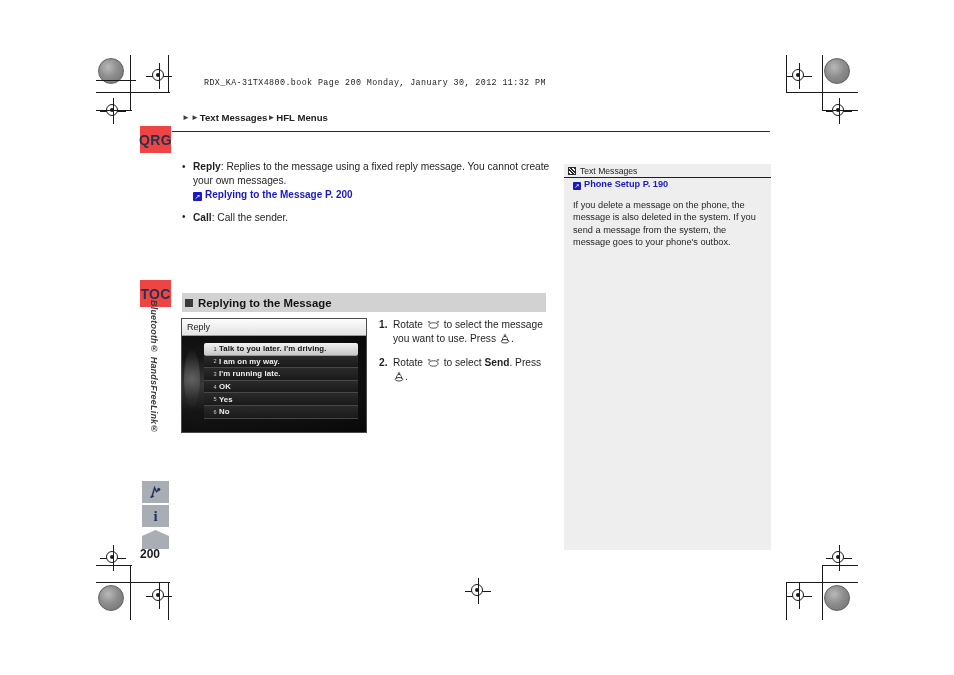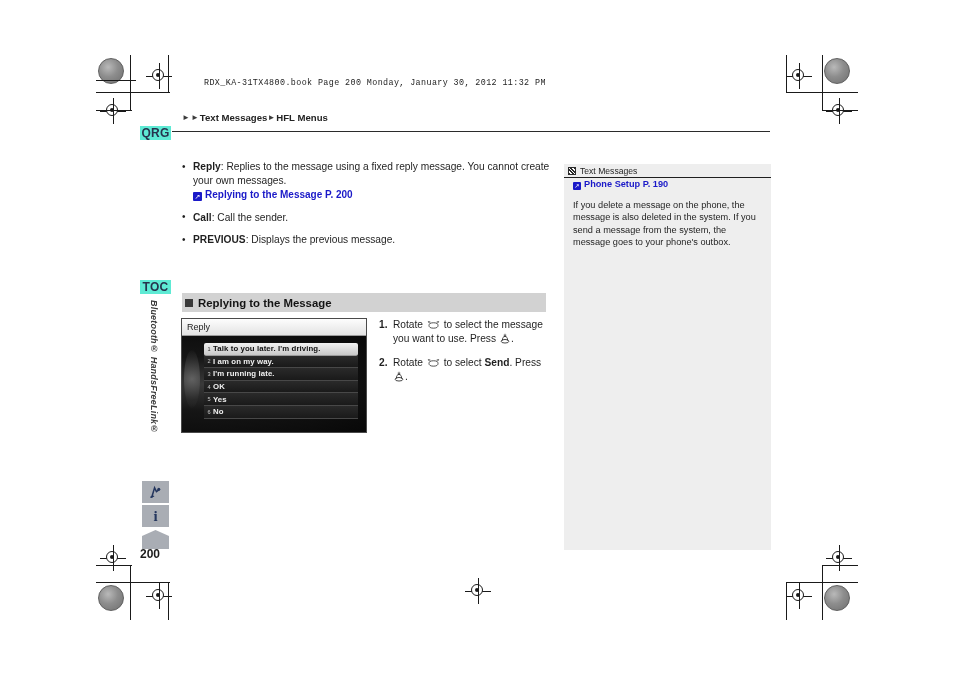--- a/index.html
+++ b/index.html
@@ -100,10 +100,10 @@
     position: absolute;
     left: 140px;
     width: 31px;
-    height: 14px;
-    background: #5eead4;
+    height: 27px;
+    background: #ef4444;
     color: #26334d;
-    font-size: 12px;
+    font-size: 14px;
     font-weight: bold;
     letter-spacing: .3px;
     display: flex;

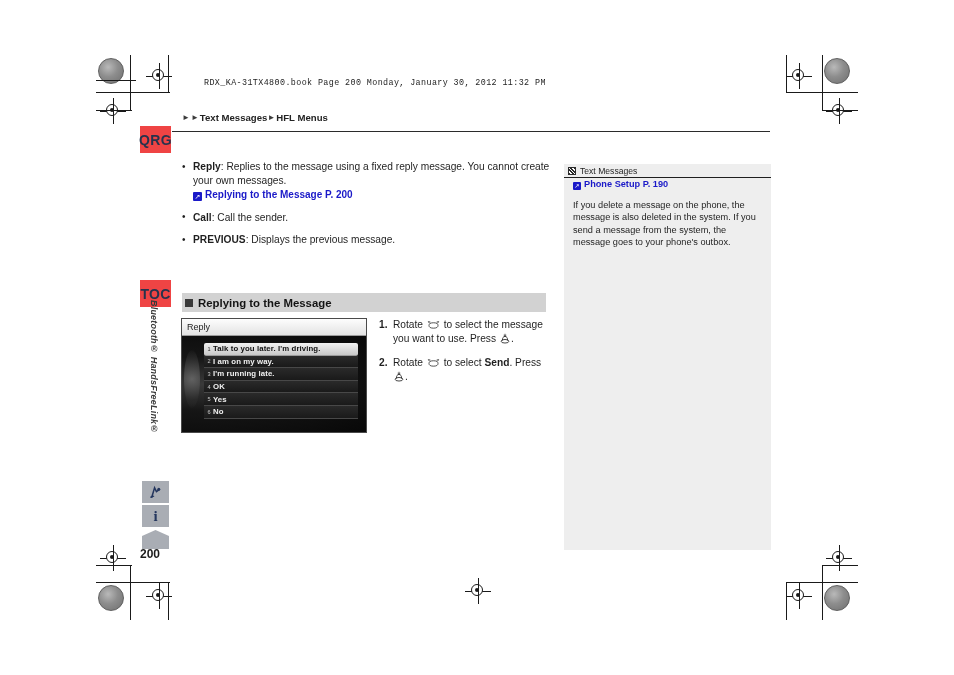--- a/index.html
+++ b/index.html
@@ -489,9 +489,6 @@
       </li>
       <li>
         <span class="b">Call</span><span>: Call the sender.</span>
-      </li>
-      <li>
-        <span class="b">PREVIOUS</span><span>: Displays the previous message.</span>
       </li>
     </ul>
   </div>

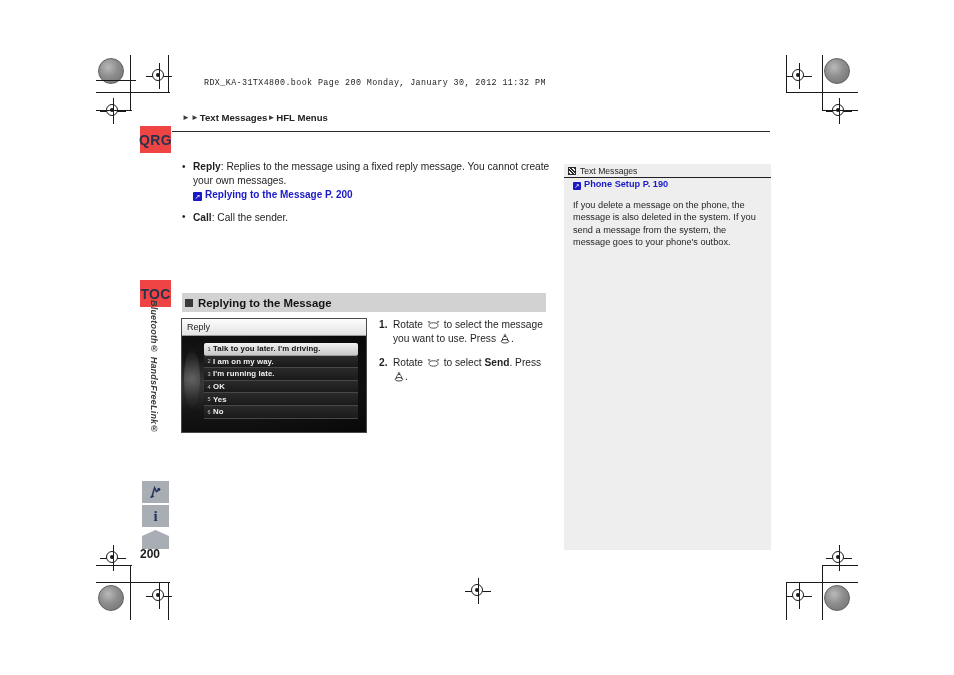--- a/index.html
+++ b/index.html
@@ -293,7 +293,7 @@
     align-items: center;
     border-bottom: 1px solid #484848;
     background: linear-gradient(#2a2a2a, #1a1a1a);
-    padding-left: 1px;
+    padding-left: 7px;
     box-sizing: border-box;
   }
   .row .num {

